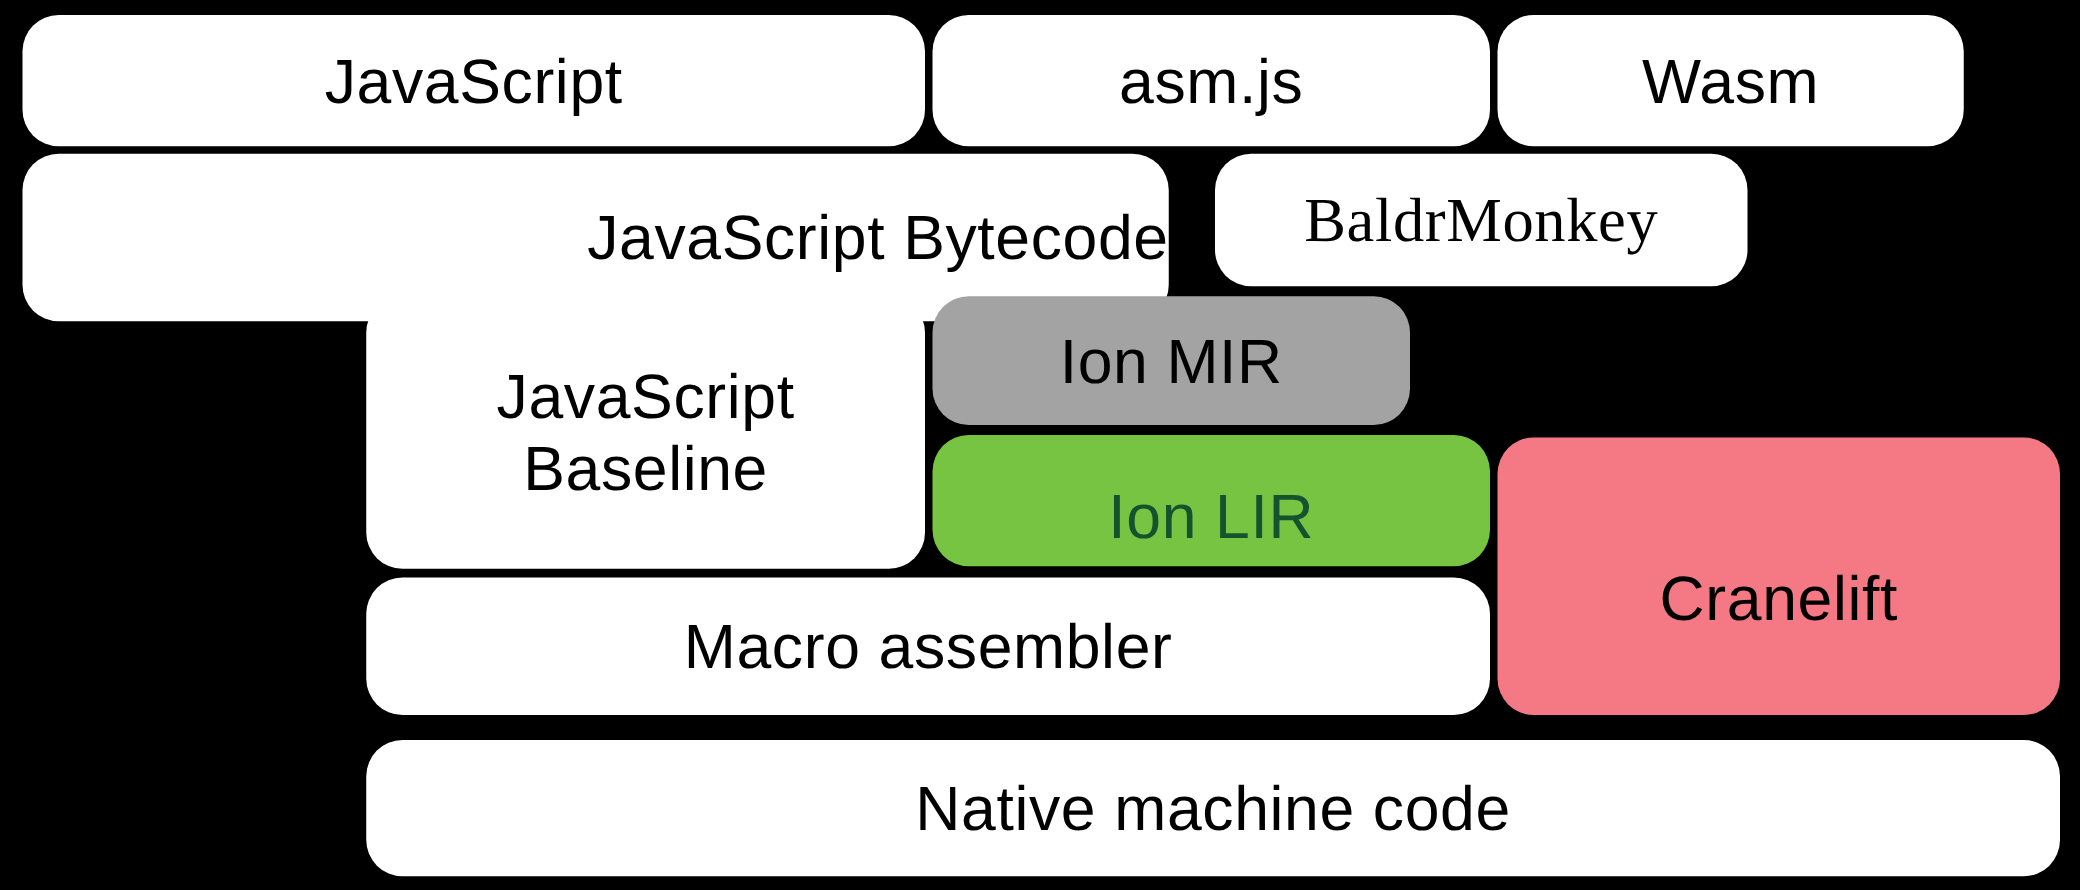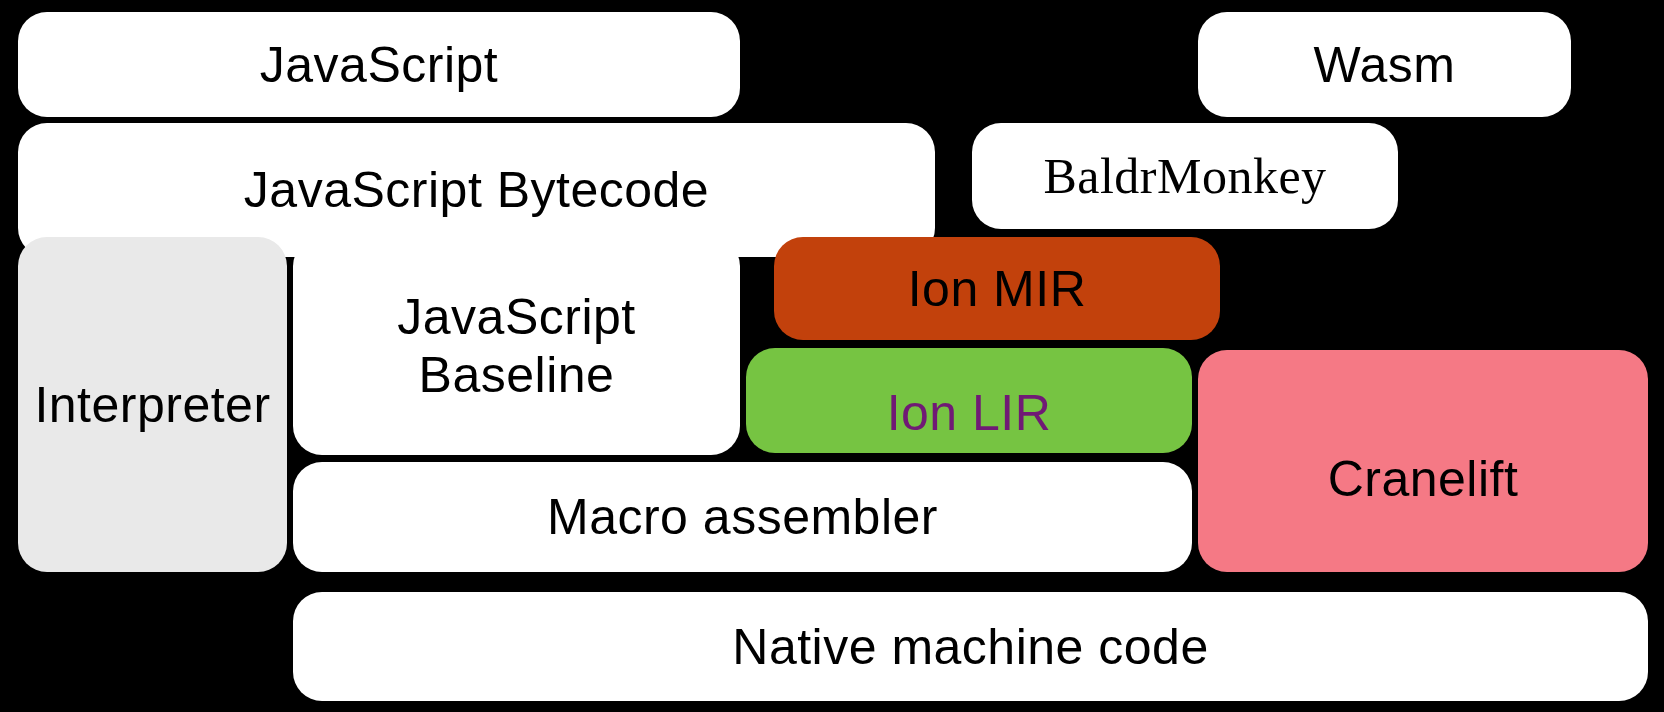--- a/index.html
+++ b/index.html
@@ -39,6 +39,9 @@
     <div class="box" style="left: 18px; top: 12px; width: 722px; height: 105px; background: rgb(255, 255, 255);">
       <span style="color: rgb(0, 0, 0);">JavaScript</span>
     </div>
+    <div class="box" style="left: 746px; top: 12px; width: 446px; height: 105px; background: rgb(255, 255, 255);">
+      <span style="color: rgb(0, 0, 0);">asm.js</span>
+    </div>
     <div class="box" style="left: 1198px; top: 12px; width: 373px; height: 105px; background: rgb(255, 255, 255);">
       <span style="color: rgb(0, 0, 0);">Wasm</span>
     </div>

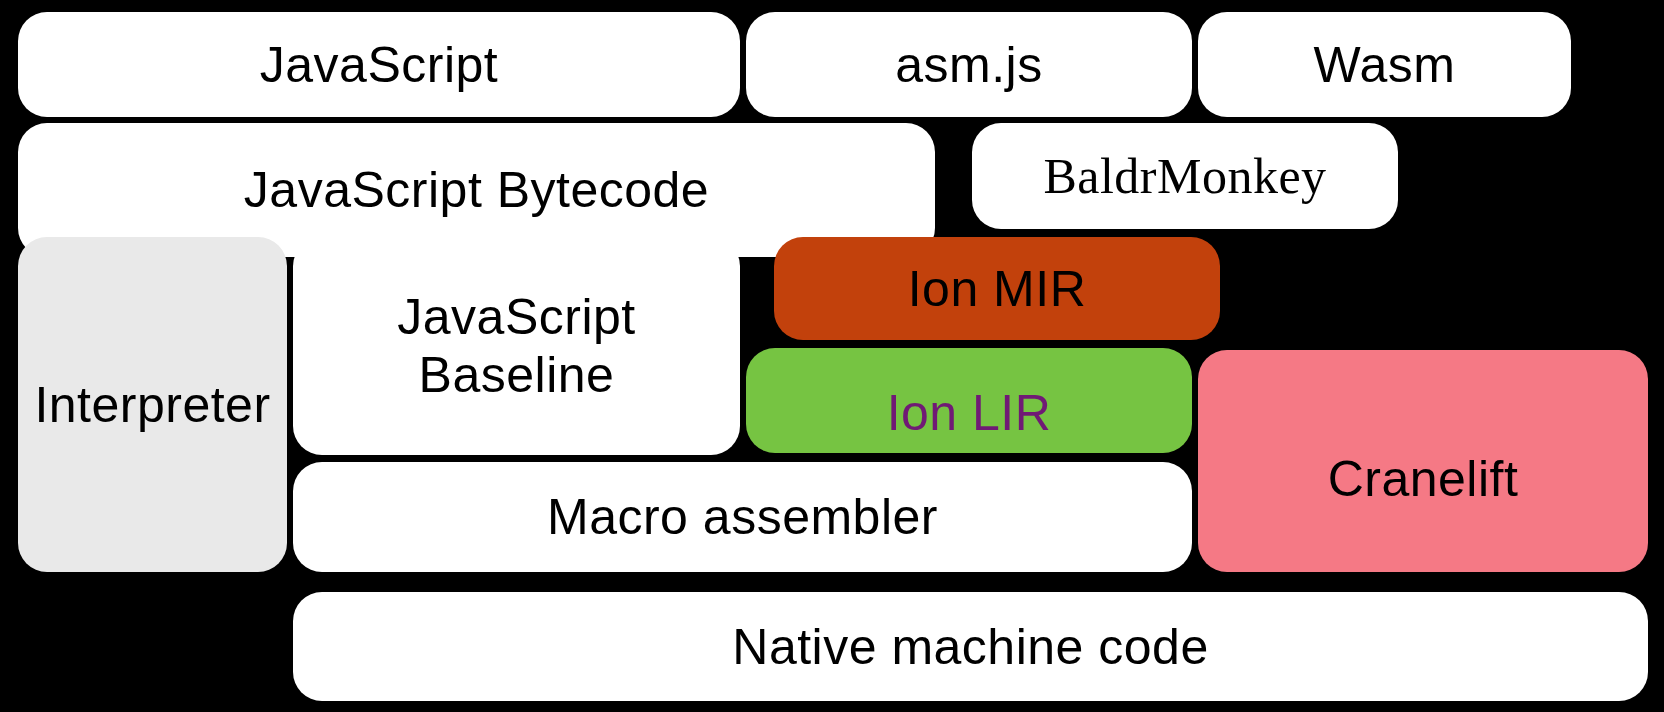--- a/index.html
+++ b/index.html
@@ -45,7 +45,7 @@
     <div class="box" style="left: 1198px; top: 12px; width: 373px; height: 105px; background: rgb(255, 255, 255);">
       <span style="color: rgb(0, 0, 0);">Wasm</span>
     </div>
-    <div class="box" style="left: 18px; top: 123px; width: 917px; height: 134px; background: rgb(255, 255, 255);">
+    <div class="box" style="left: 18px; top: 123px; width: 917px; height: 134px; background: rgb(255, 255, 255); justify-content: flex-end;">
       <span style="color: rgb(0, 0, 0);">JavaScript Bytecode</span>
     </div>
     <div class="box" style="left: 972px; top: 123px; width: 426px; height: 106px; background: rgb(255, 255, 255);">

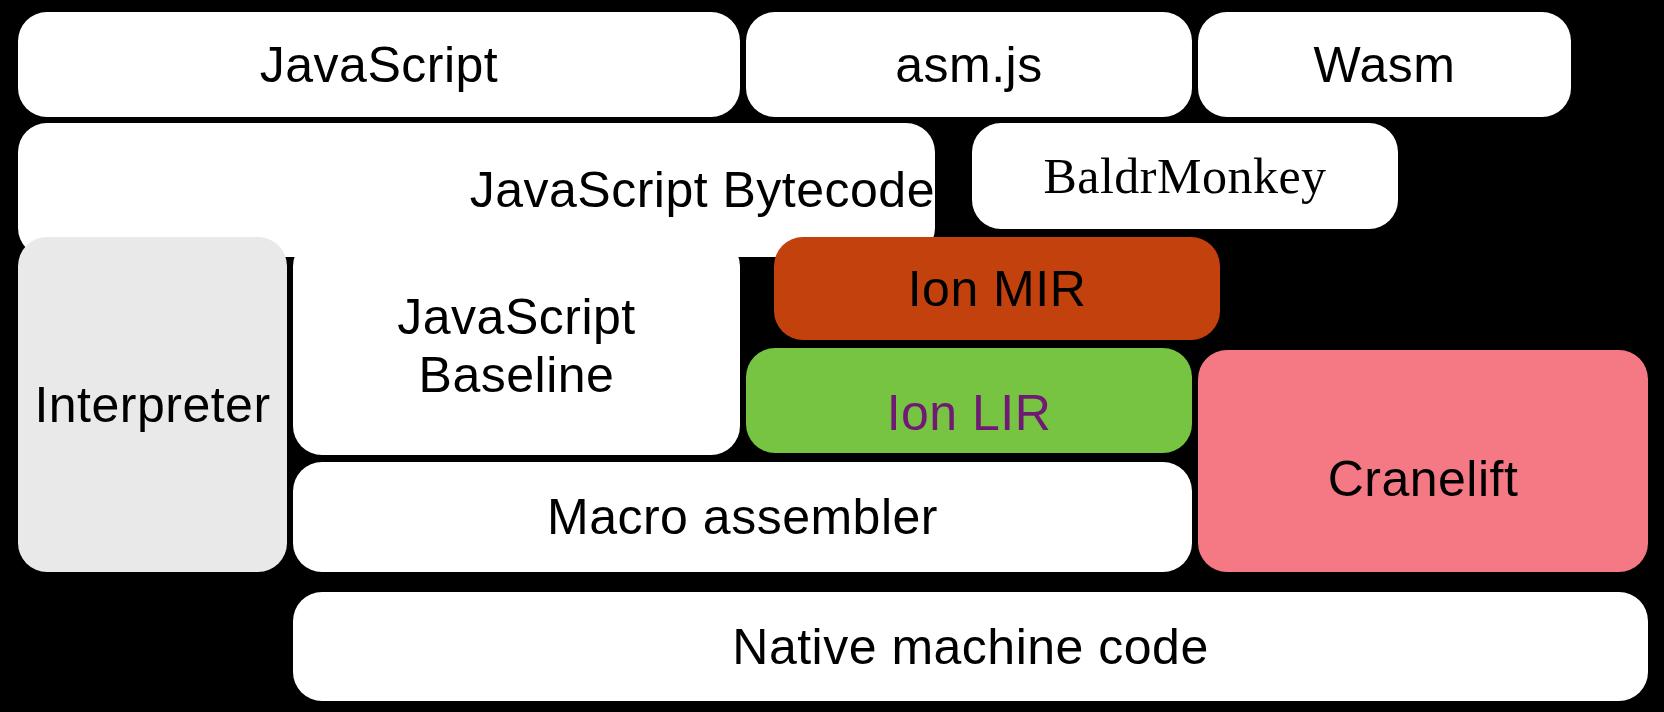--- a/index.html
+++ b/index.html
@@ -58,7 +58,7 @@
       <span style="color: rgb(0, 0, 0);">JavaScript
 Baseline</span>
     </div>
-    <div class="box" style="left: 746px; top: 237px; width: 446px; height: 103px; background: #c2410c; margin-left: 28px;">
+    <div class="box" style="left: 746px; top: 237px; width: 382px; height: 103px; background: #a3a3a3;">
       <span style="color: rgb(0, 0, 0);">Ion MIR</span>
     </div>
     <div class="box" style="left: 746px; top: 348px; width: 446px; height: 105px; background: rgb(118, 196, 66);">

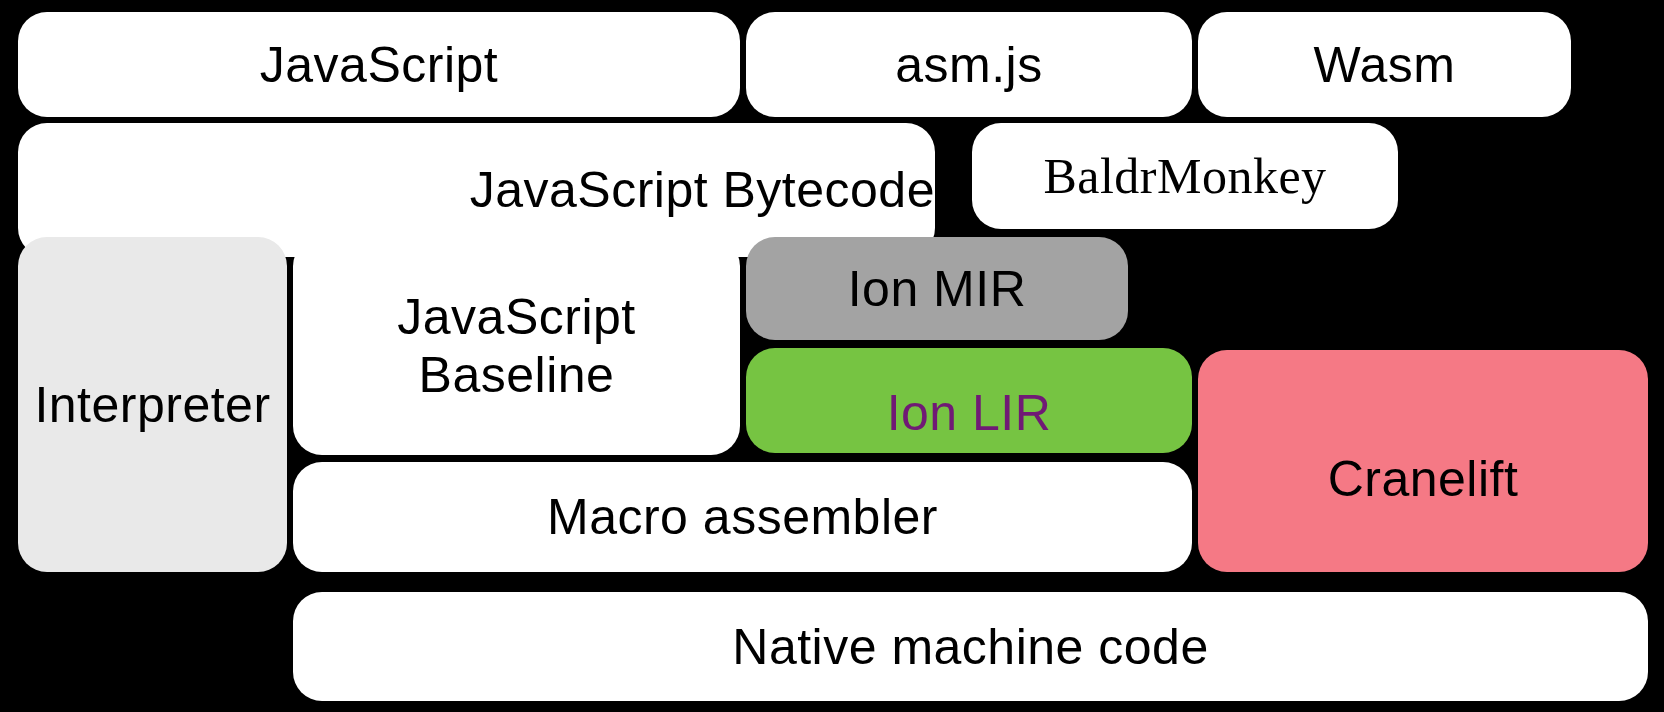--- a/index.html
+++ b/index.html
@@ -51,9 +51,6 @@
     <div class="box" style="left: 972px; top: 123px; width: 426px; height: 106px; background: rgb(255, 255, 255);">
       <span style="color: rgb(0, 0, 0); font-family: Liberation Serif, serif;">BaldrMonkey</span>
     </div>
-    <div class="box" style="left: 18px; top: 237px; width: 269px; height: 335px; background: rgb(233, 233, 233);">
-      <span style="color: rgb(0, 0, 0);">Interpreter</span>
-    </div>
     <div class="box" style="left: 293px; top: 237px; width: 447px; height: 218px; background: rgb(255, 255, 255);">
       <span style="color: rgb(0, 0, 0);">JavaScript
 Baseline</span>

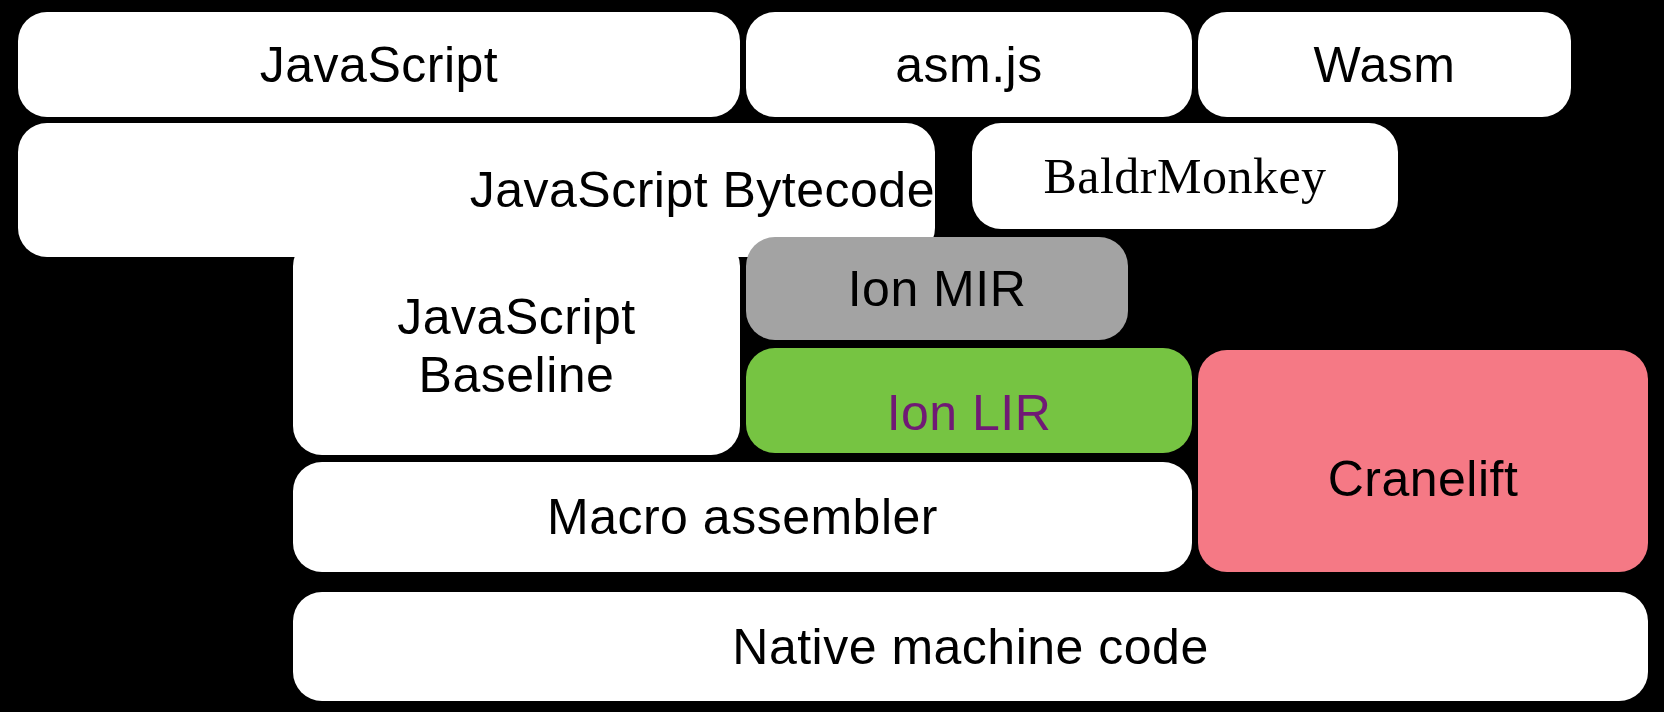--- a/index.html
+++ b/index.html
@@ -59,7 +59,7 @@
       <span style="color: rgb(0, 0, 0);">Ion MIR</span>
     </div>
     <div class="box" style="left: 746px; top: 348px; width: 446px; height: 105px; background: rgb(118, 196, 66);">
-      <span style="color: #701a75; margin-top: 24px;">Ion LIR</span>
+      <span style="color: #14532d; margin-top: 24px;">Ion LIR</span>
     </div>
     <div class="box" style="left: 1198px; top: 350px; width: 450px; height: 222px; background: rgb(245, 121, 133);">
       <span style="color: rgb(0, 0, 0); margin-top: 36px;">Cranelift</span>

